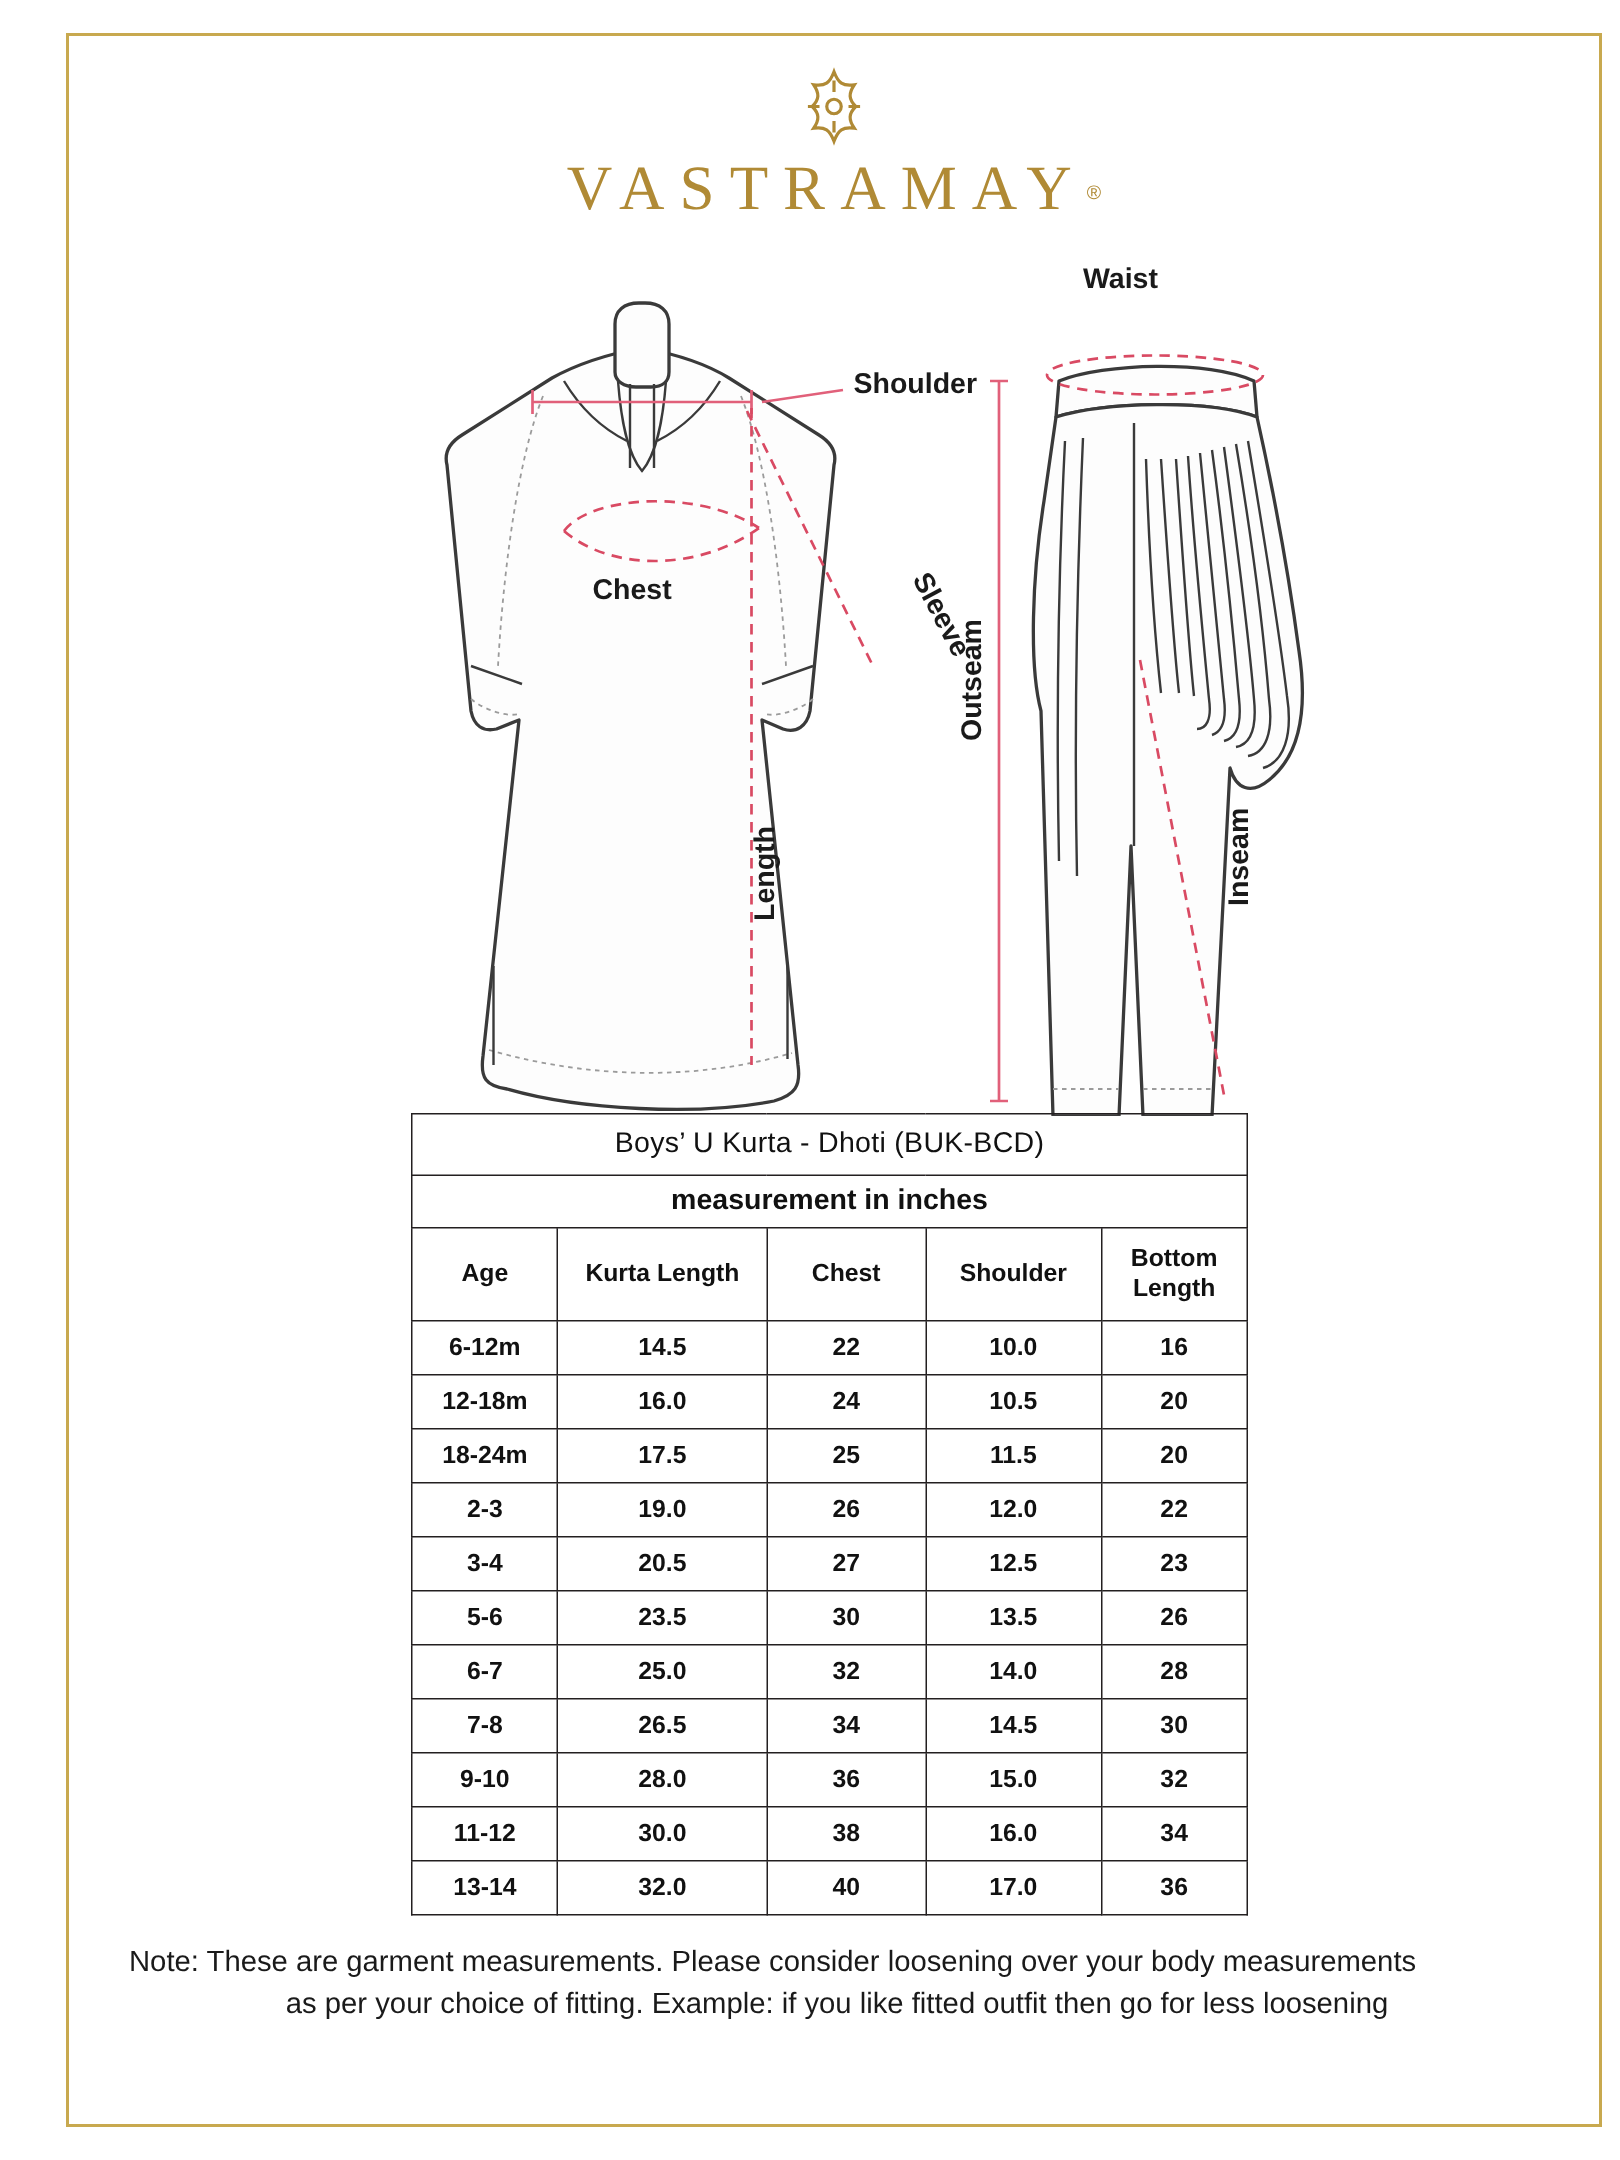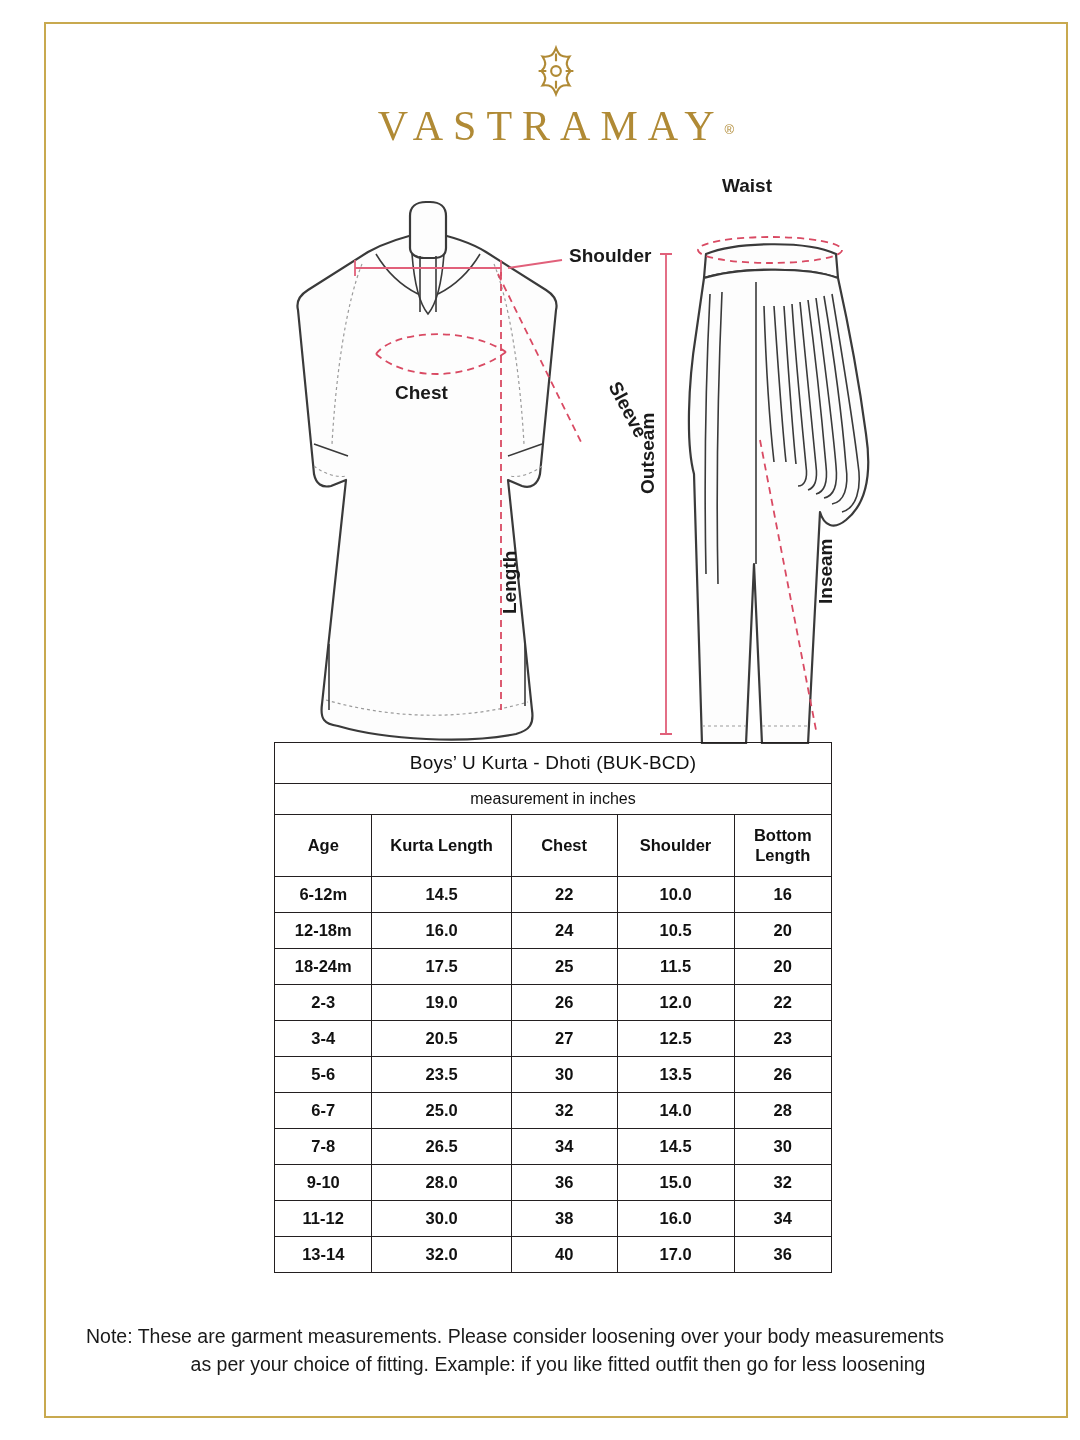--- a/index.html
+++ b/index.html
@@ -88,8 +88,8 @@
     letter-spacing: .2px;
   }
   .tbl-sub {
-    font-size: 16px;
-    font-weight: normal;
+    font-size: 19px;
+    font-weight: bold;
     padding: 6px 6px;
   }
   .tbl-head th {

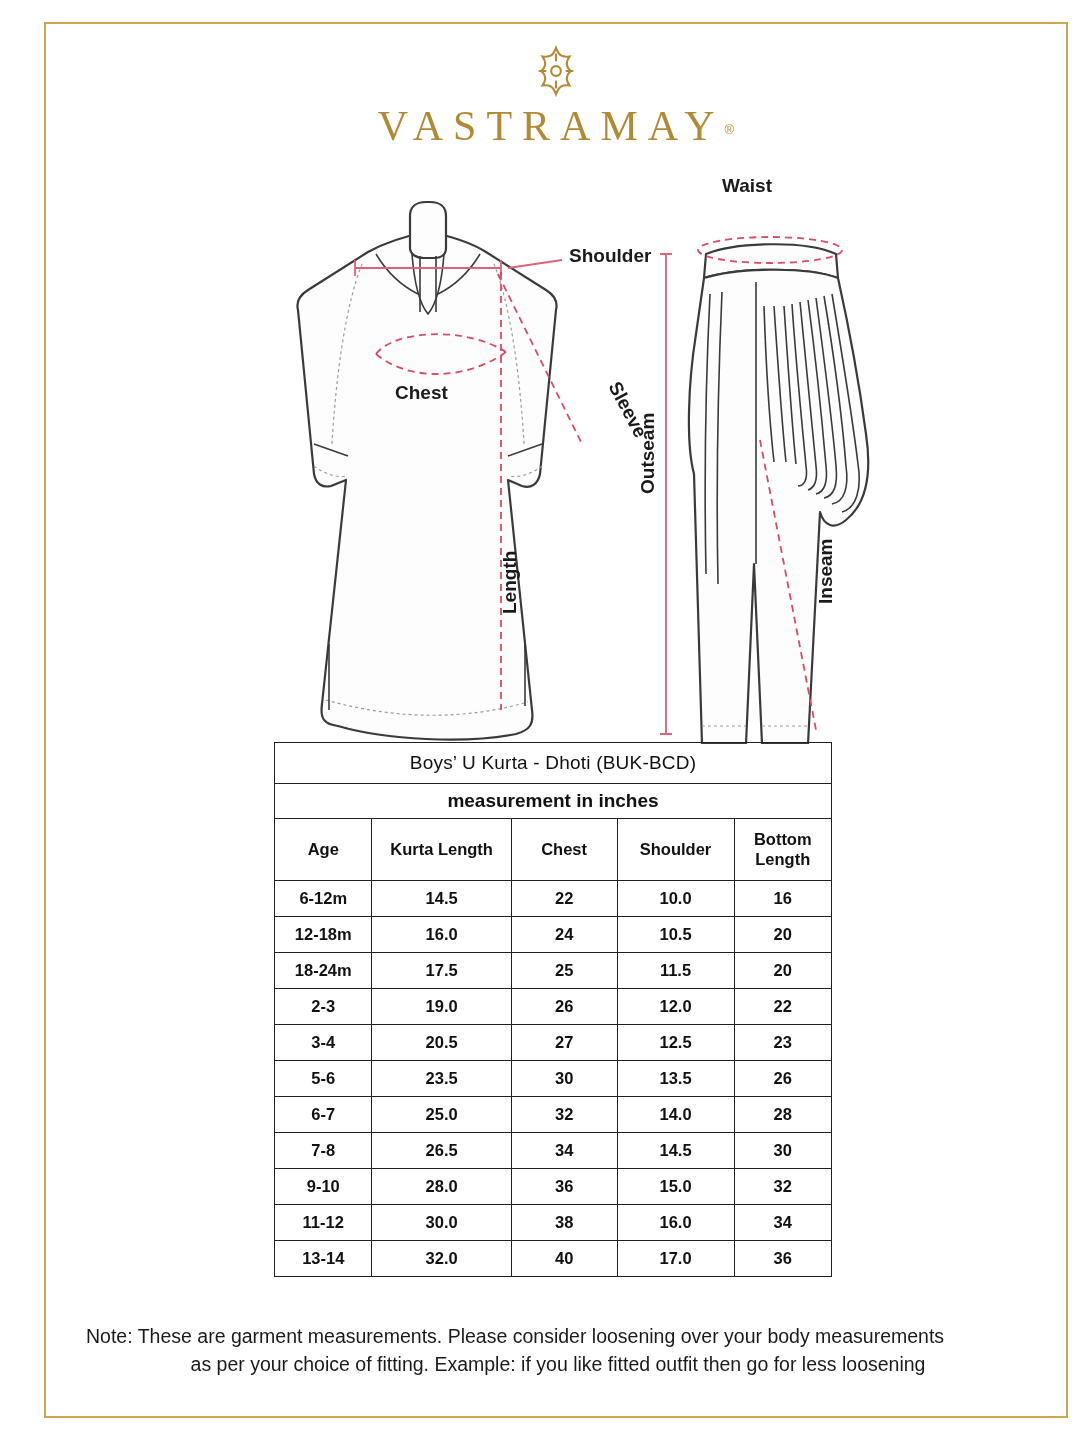--- a/index.html
+++ b/index.html
@@ -122,7 +122,6 @@
     line-height: 1.45;
     color: #1a1a1a;
     text-align: center;
-    margin-top: 28px;
   }
   .note .l1 { display: block; text-align: left; padding-left: 18px;}
   .note .l2 { display: block; text-align: center; }

